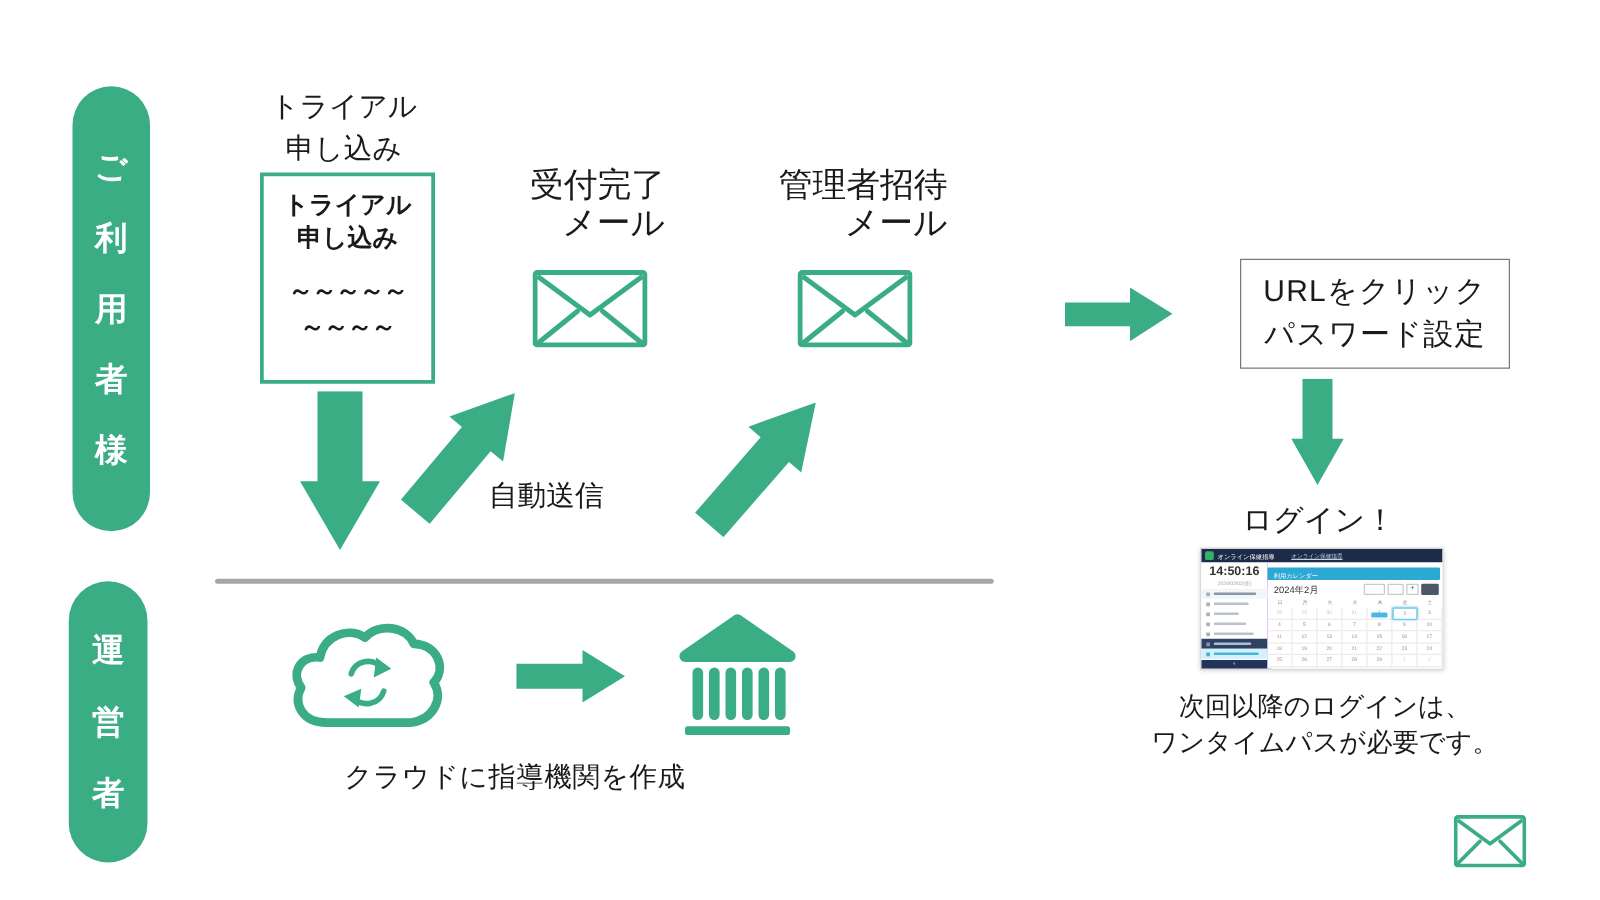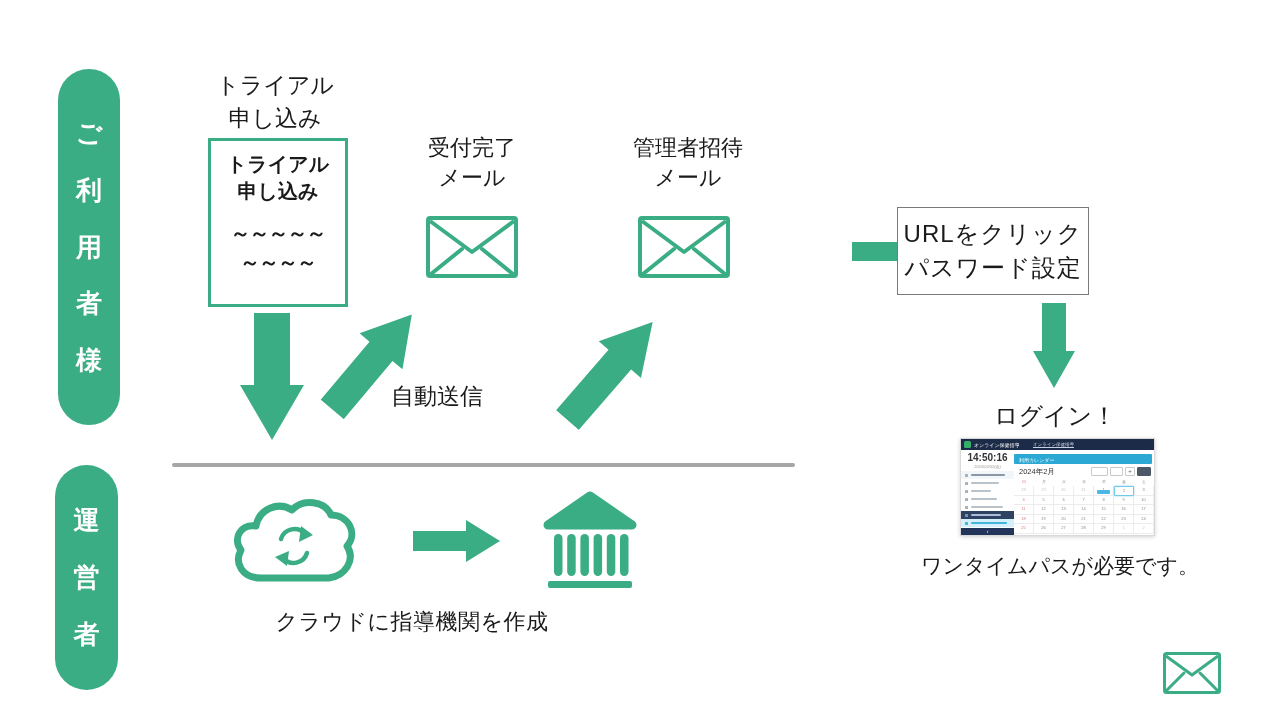--- a/index.html
+++ b/index.html
@@ -17,7 +17,7 @@
   .doc-title{font-size:20px;font-weight:700;line-height:27px;text-align:center;margin-top:10px;}
   .doc-wave{font-size:20px;font-weight:700;line-height:29px;text-align:center;letter-spacing:-1px;margin-top:14px;}
   .lbl{font-size:23px;line-height:33px;text-align:center;}
-  .maillbl{font-size:22px;line-height:30px;text-align:center;}
+  .maillbl{font-size:27px;line-height:30px;text-align:right;}
   .green-fill{fill:#3BAD84;}
   .divider{background:#A6A6A6;border-radius:2px;}
   .caption{font-size:22px;letter-spacing:.5px;text-align:center;}

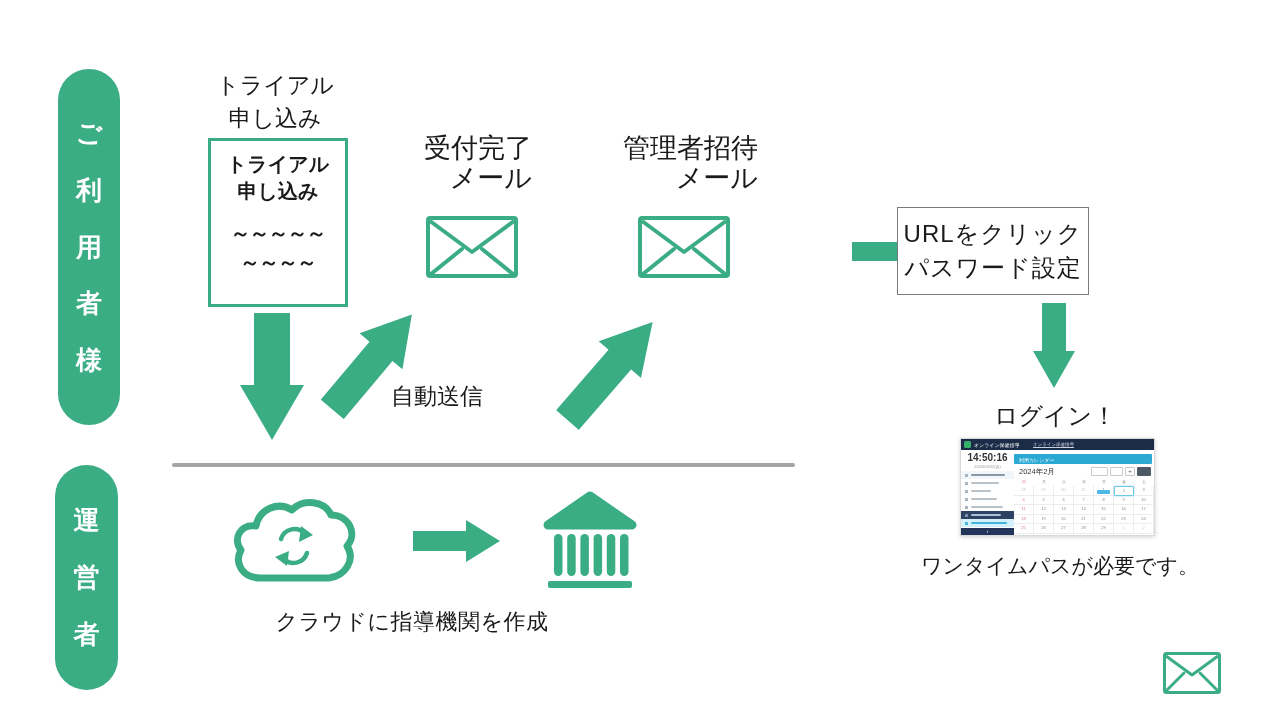--- a/index.html
+++ b/index.html
@@ -165,7 +165,7 @@
   <polygon class="green-fill" points="0,12 52,12 52,0 86,21 52,43 52,31 0,31"></polygon>
 </svg>
 
-<div class="url-box abs" style="left:897px;top:207px;width:192px;height:88px;box-sizing:border-box">
+<div class="url-box abs" style="left:992px;top:207px;width:216px;height:88px;box-sizing:border-box">
   <div>URLをクリック</div>
   <div>パスワード設定</div>
 </div>

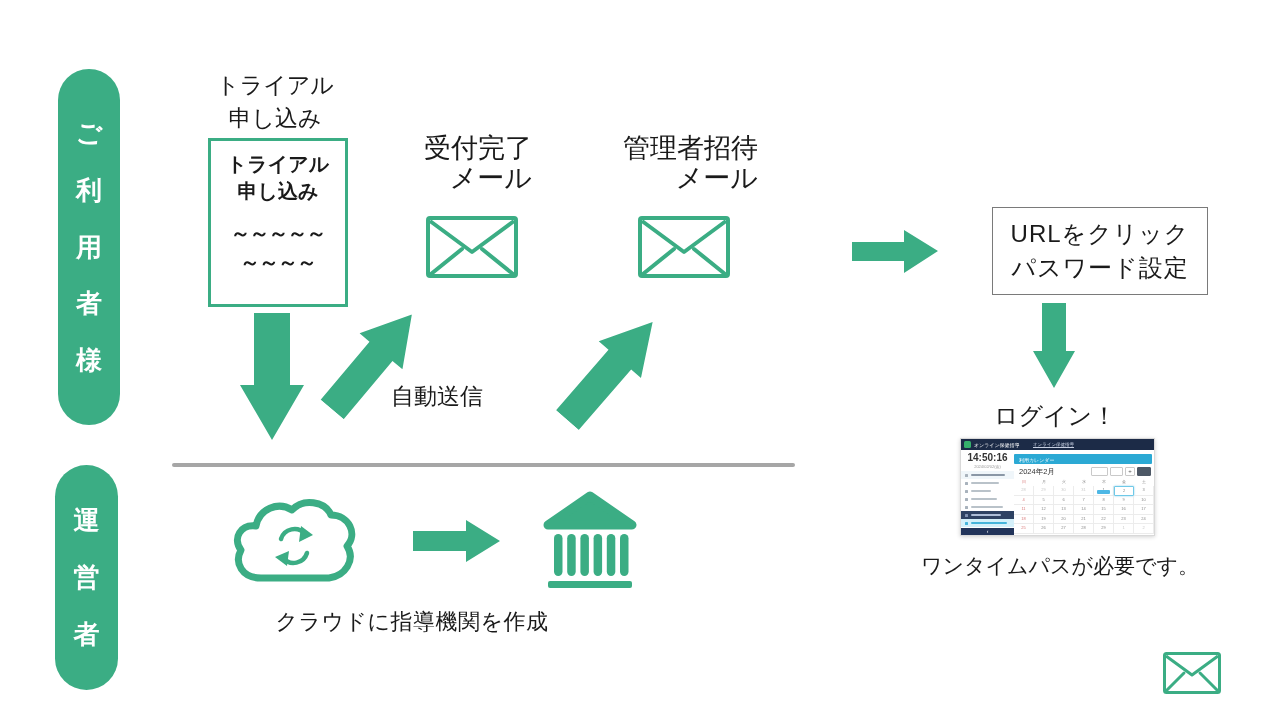--- a/index.html
+++ b/index.html
@@ -363,6 +363,7 @@
 </div>
 
 <div class="note abs" style="left:845px;top:552px;width:430px">
+  <div>次回以降のログインは、</div>
   <div>ワンタイムパスが必要です。</div>
 </div>
 

